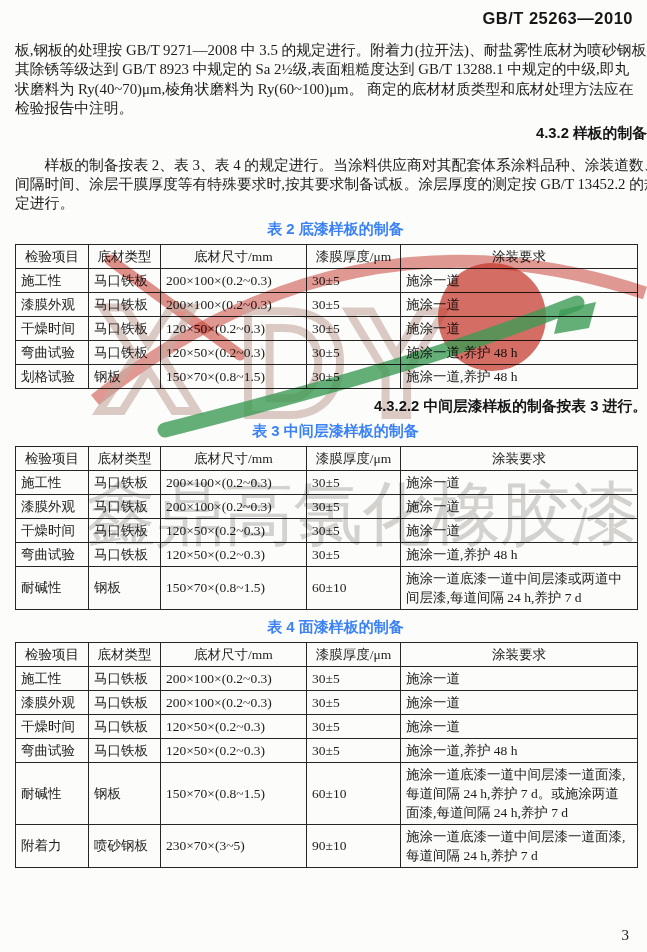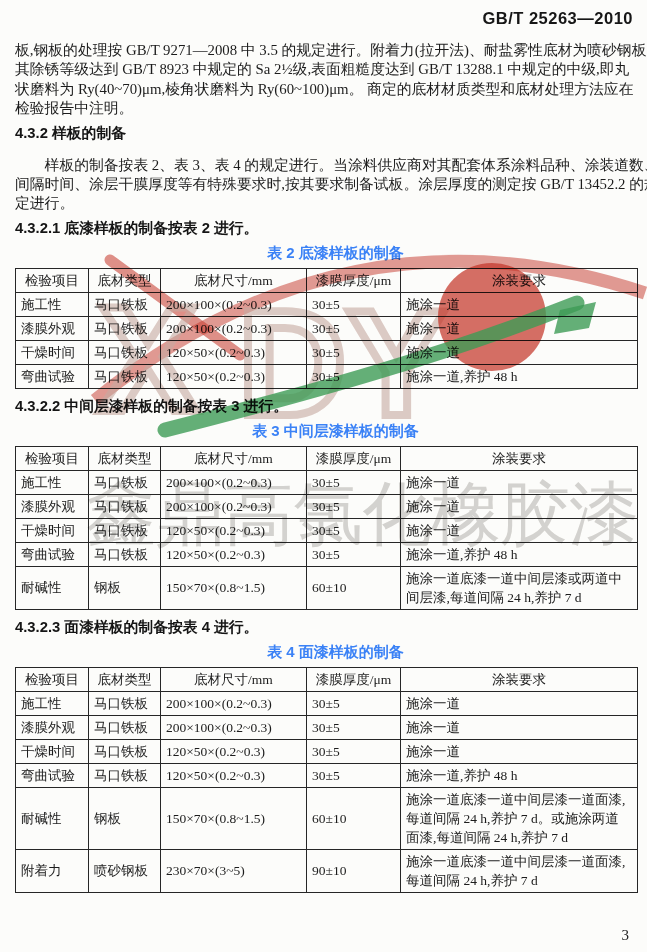--- a/index.html
+++ b/index.html
@@ -18,7 +18,7 @@
   .para.indent-first .text-line:first-child{text-indent:2em;}
   .h2{
     margin:4px 0 0 15px;font-family:"Liberation Sans","DejaVu Sans",sans-serif;
-    font-weight:bold;font-size:14.8px;line-height:20px;color:#151515;white-space:nowrap;
+    font-weight:bold;font-size:14.8px;line-height:20px;color:#151515;white-space:nowrap;text-align:right;
   }
   .tbl-title{
     margin-top:5px;text-align:center;

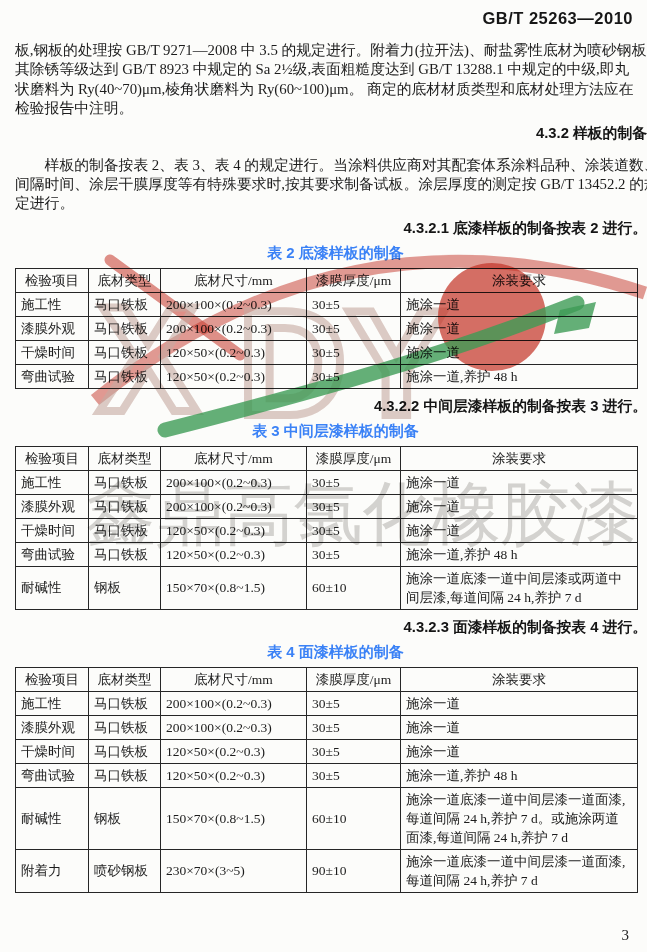--- a/index.html
+++ b/index.html
@@ -84,7 +84,6 @@
       <div class="text-line">定进行。</div>
     </div>
 
-  <div class="h2">4.3.2.1  底漆样板的制备按表 2 进行。</div>
 
   <div class="tbl-title">表 2  底漆样板的制备</div>
 

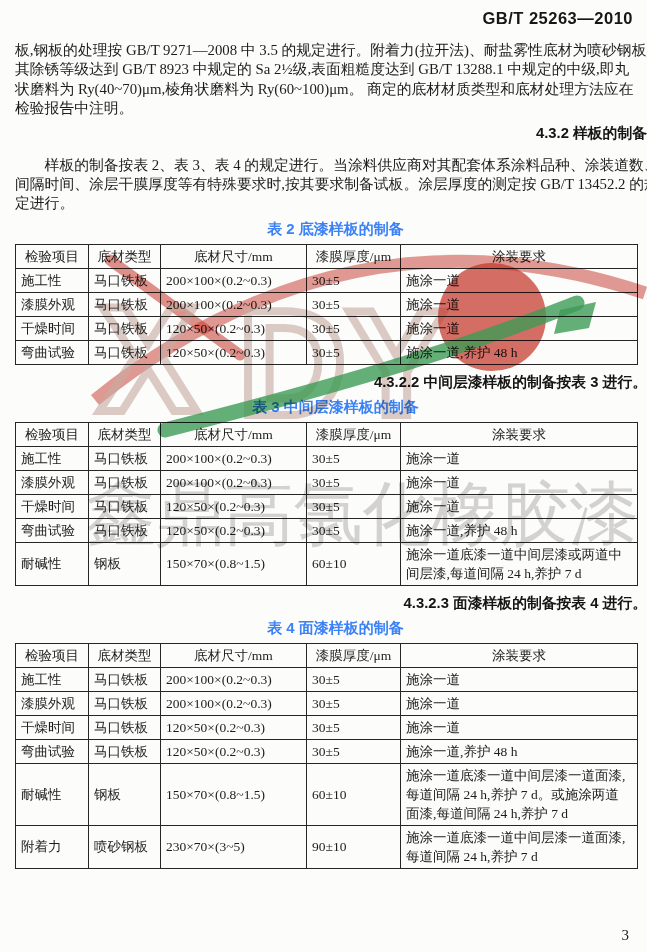--- a/index.html
+++ b/index.html
@@ -133,6 +133,13 @@
           <td>30±5</td>
           <td>施涂一道,养护 48 h</td>
         </tr>
+        <tr>
+          <td>划格试验</td>
+          <td>钢板</td>
+          <td>150×70×(0.8~1.5)</td>
+          <td>30±5</td>
+          <td>施涂一道,养护 48 h</td>
+        </tr>
       </tbody>
   </table>
 

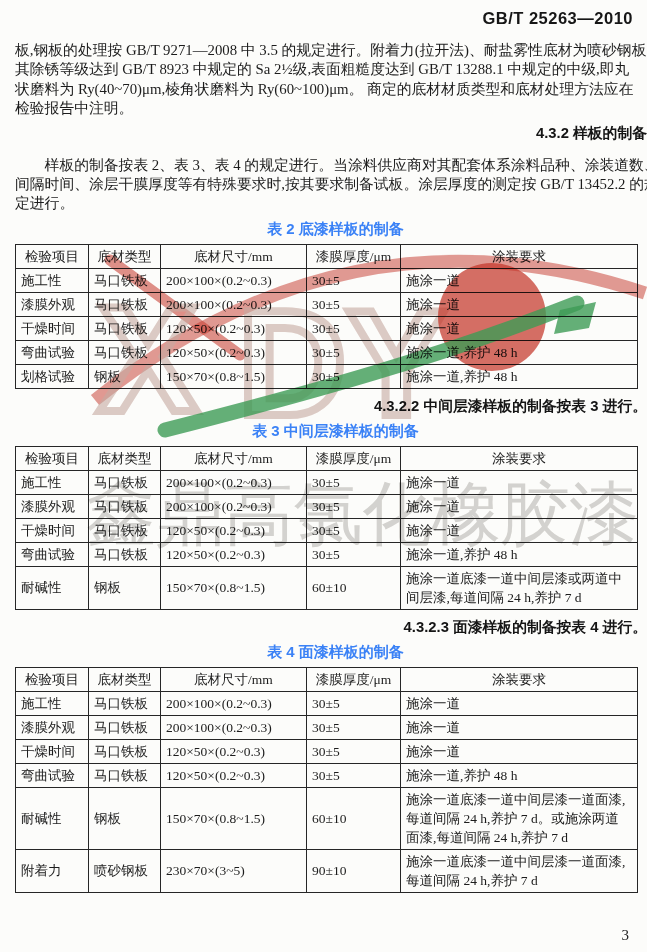--- a/index.html
+++ b/index.html
@@ -203,7 +203,6 @@
       </tbody>
   </table>
 
-  <div class="h2">4.3.2.3  面漆样板的制备按表 4 进行。</div>
 
   <div class="tbl-title">表 4  面漆样板的制备</div>
 

